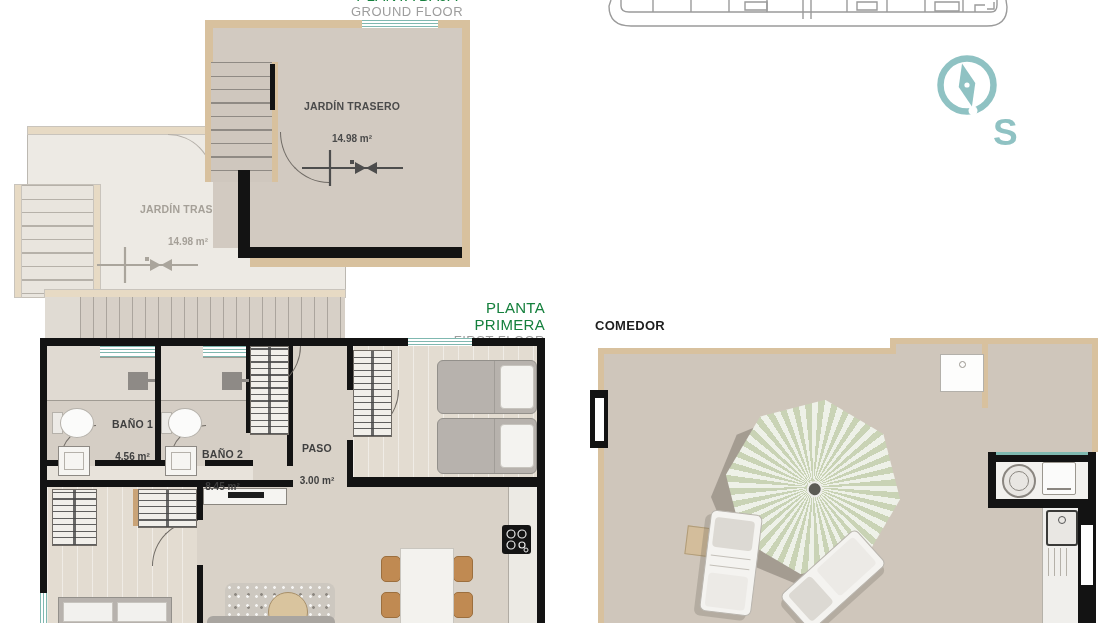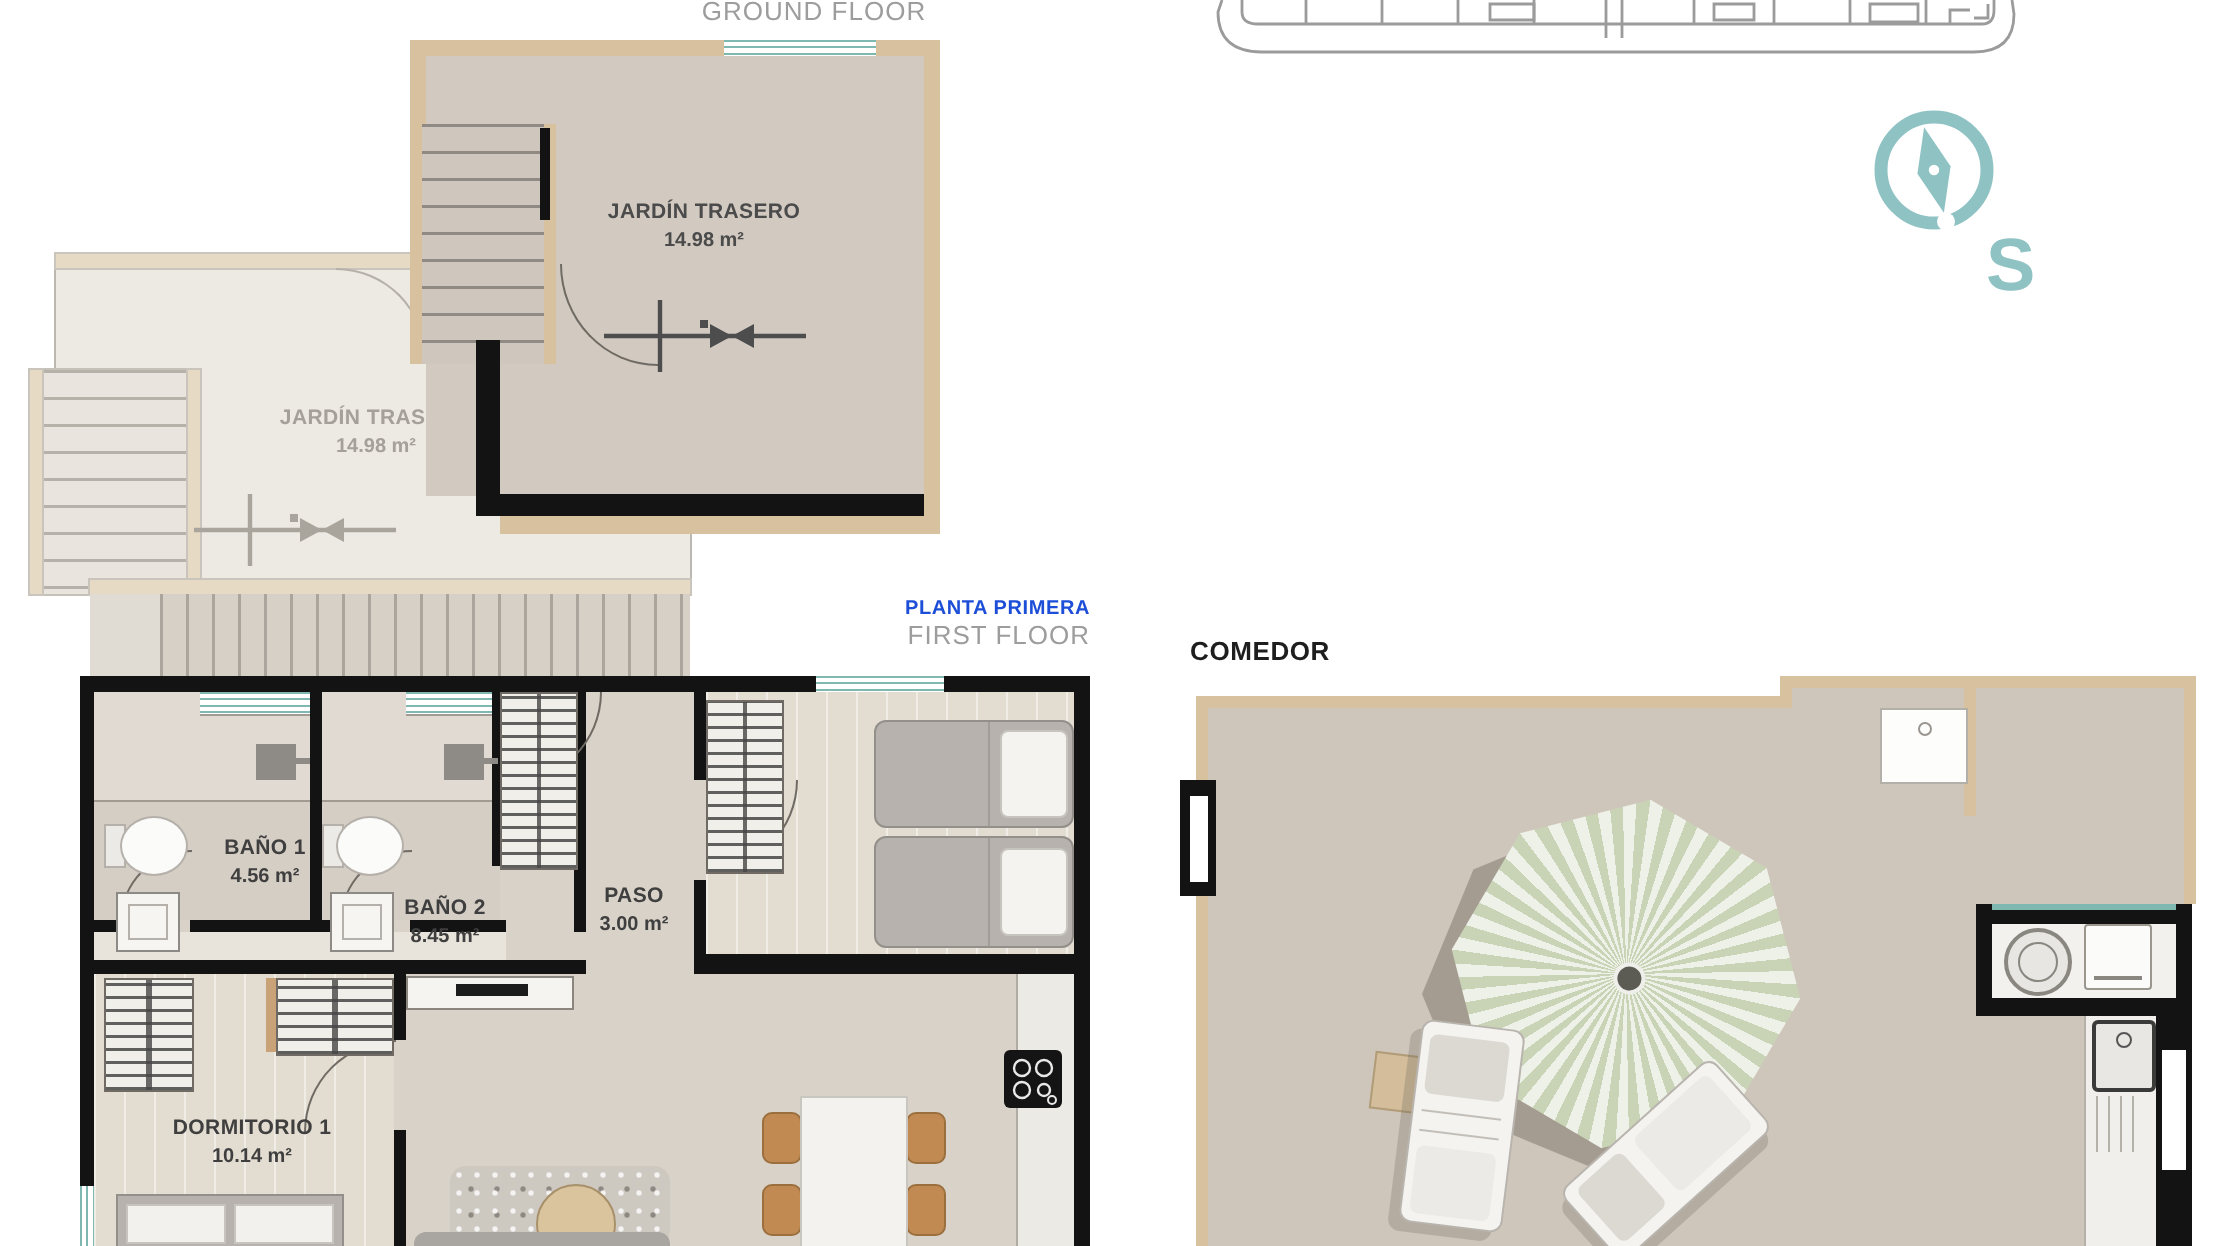--- a/index.html
+++ b/index.html
@@ -13,7 +13,7 @@
   .winv{position:absolute;background:#fff;background-image:repeating-linear-gradient(90deg,#7fb8b0 0 1px,transparent 1px 3.2px);}
   .lbl{position:absolute;text-align:center;color:#3f3f3f;line-height:1.3;}
   .lbl .nm{font-size:10.5px;font-weight:700;letter-spacing:.2px;}
-  .lbl .ar{font-size:10px;font-weight:600;margin-top:0;}
+  .lbl .ar{font-size:10px;font-weight:600;margin-top:18px;}
   .lbl.ghost{color:#a5a098;}
   .treads-h{background-image:repeating-linear-gradient(180deg,#8f8a84 0 1.4px,transparent 1.4px 13.5px);}
   .treads-h-ghost{background-image:repeating-linear-gradient(180deg,#b6b1a9 0 1.4px,transparent 1.4px 13.5px);}

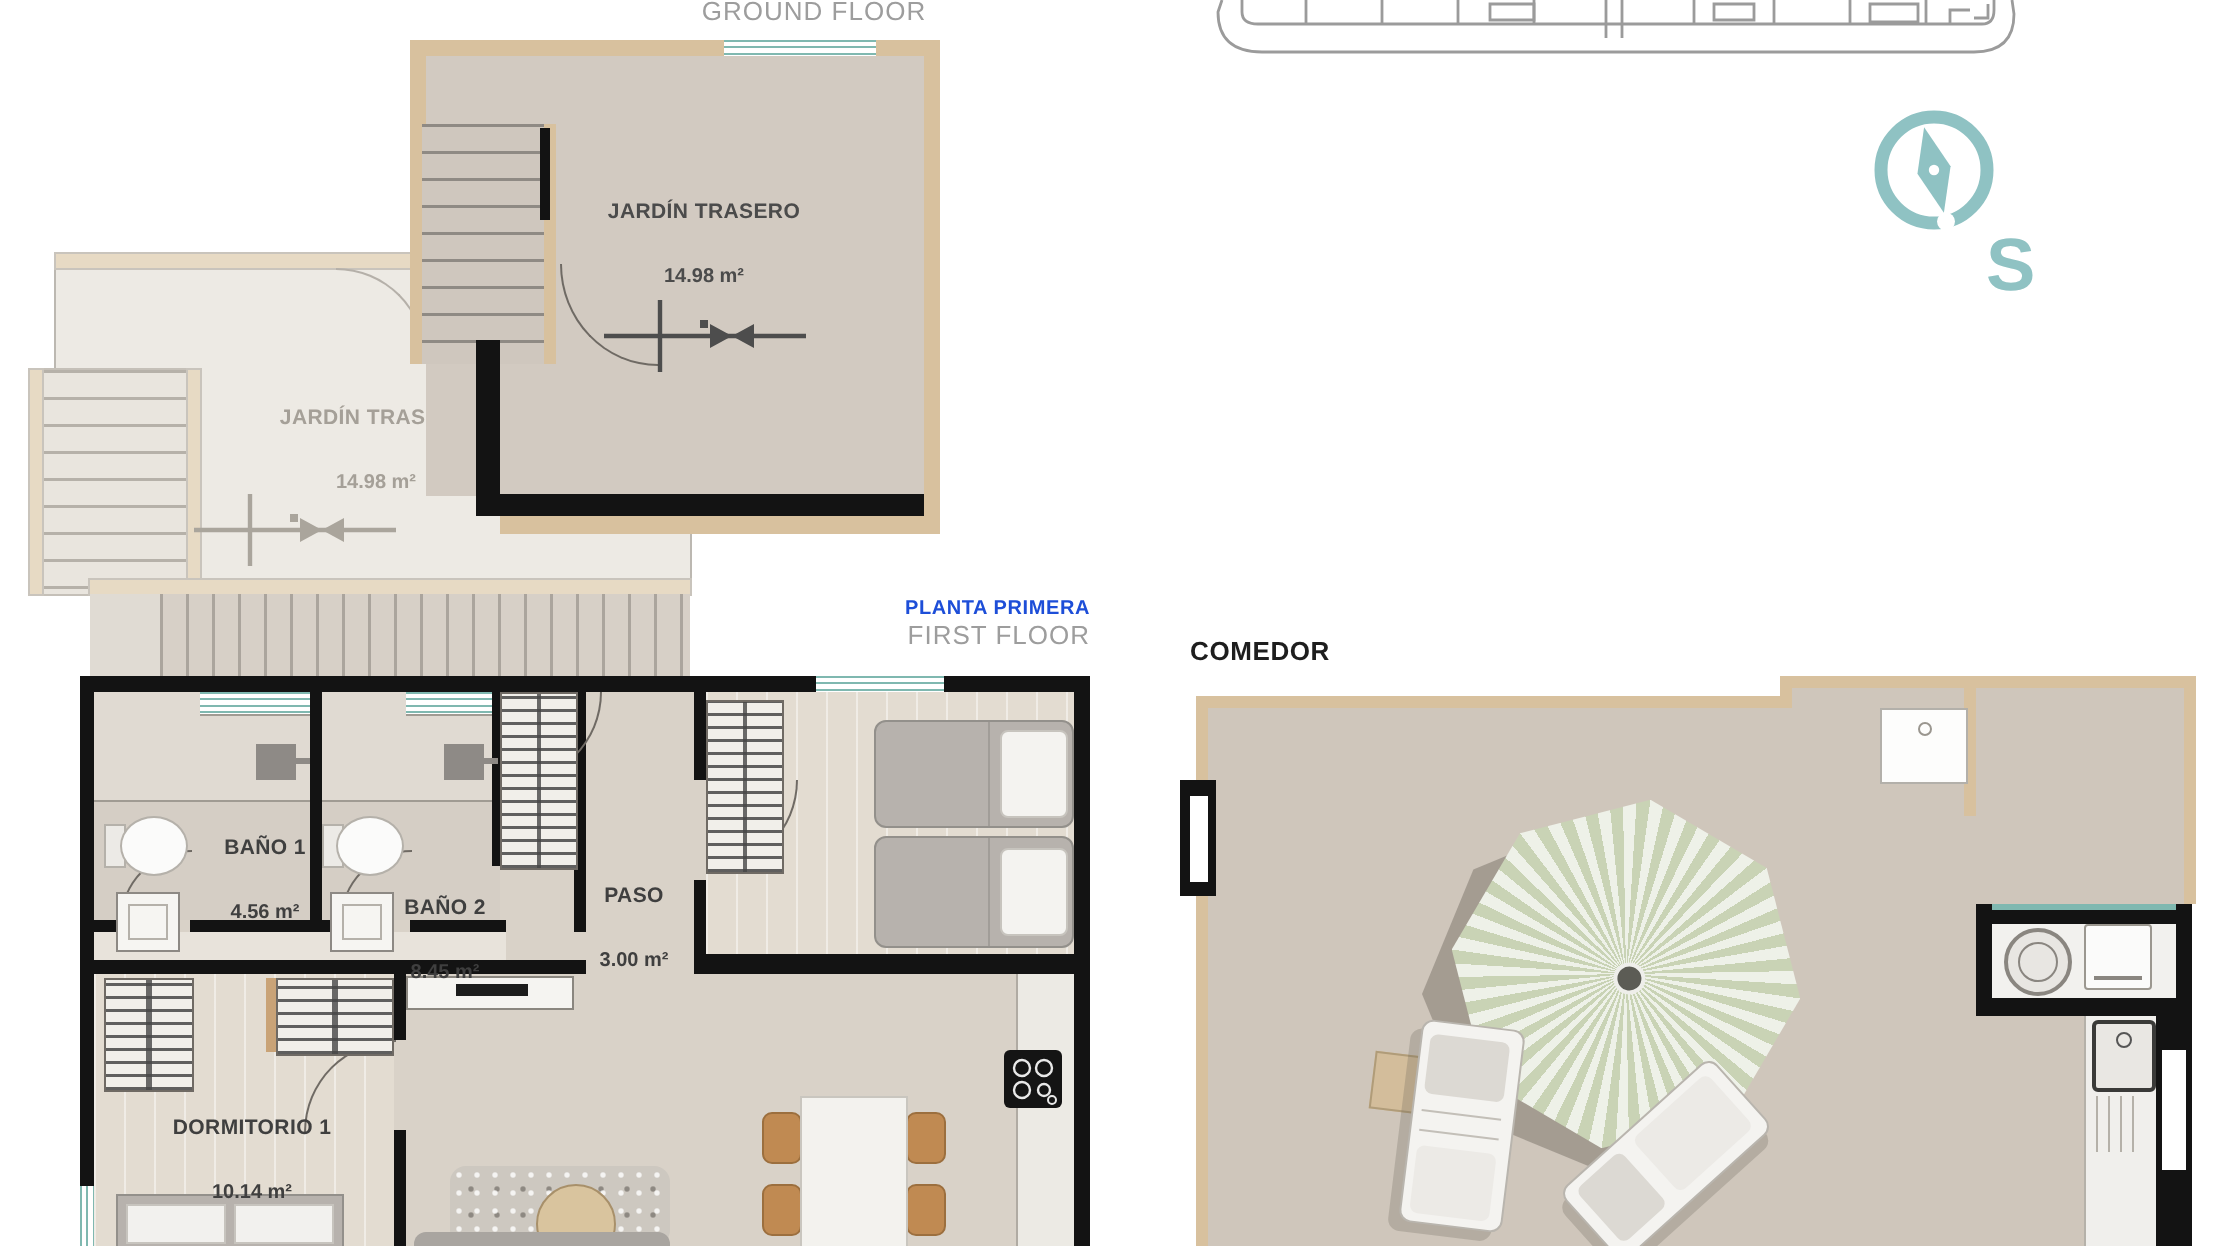--- a/index.html
+++ b/index.html
@@ -34,7 +34,7 @@
        background-size:9px 9px,13px 13px;background-position:0 0,4px 5px;}
   .parasol-clip{clip-path:polygon(50% 0,85.4% 14.6%,100% 50%,85.4% 85.4%,50% 100%,14.6% 85.4%,0 50%,14.6% 14.6%);}
   .parasol{background:repeating-conic-gradient(#eef1e8 0deg 4.5deg,#c9d3b5 4.5deg 9deg);}
-  .title-es{font-size:10px;font-weight:700;color:#1d4ed8;letter-spacing:.3px;}
+  .title-es{font-size:15px;font-weight:400;color:#15803d;letter-spacing:.3px;}
   .title-en{font-size:13px;font-weight:400;color:#9d9d9d;letter-spacing:.5px;}
   .dryer{position:absolute;}
   .dryer line,.dryer path.st{stroke:currentColor;stroke-width:2.2;fill:none;}

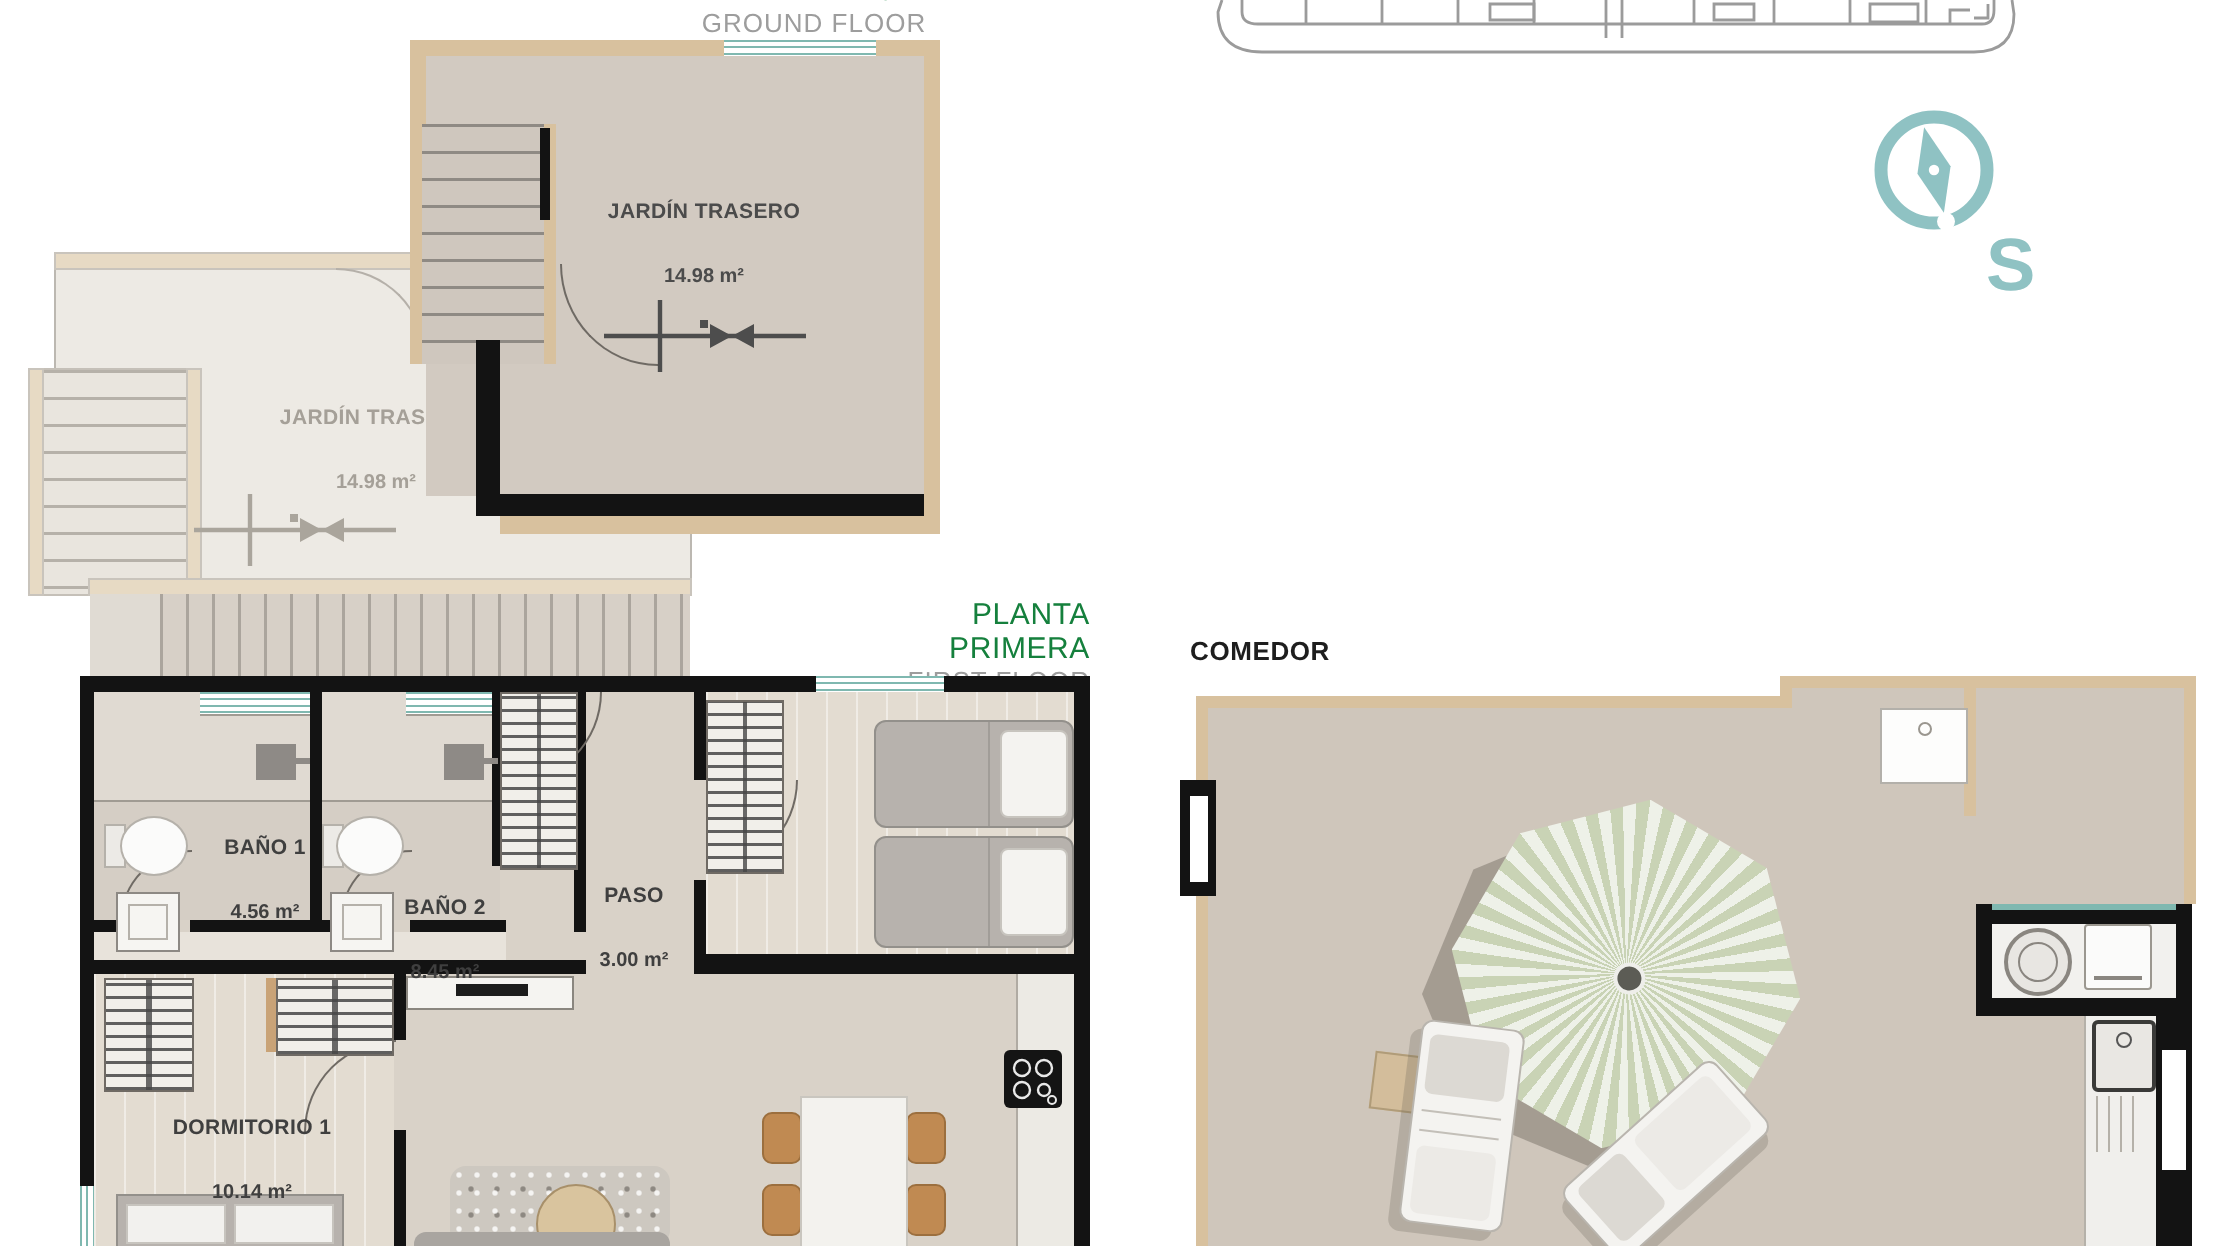--- a/index.html
+++ b/index.html
@@ -230,10 +230,6 @@
     <div class="nm">PASO</div>
     <div class="ar">3.00 m²</div>
   </div>
-  <div class="lbl" style="left:66px;top:558px;width:120px">
-    <div class="nm">DORMITORIO 1</div>
-    <div class="ar">10.14 m²</div>
-  </div>
 
   <div class="abs" style="left:595px;top:318px;font-size:13px;font-weight:700;color:#1e1e1e;letter-spacing:.3px">COMEDOR</div>
   <div class="abs" style="left:604px;top:354px;width:488px;height:269px;background:#cfc6bb"></div>

